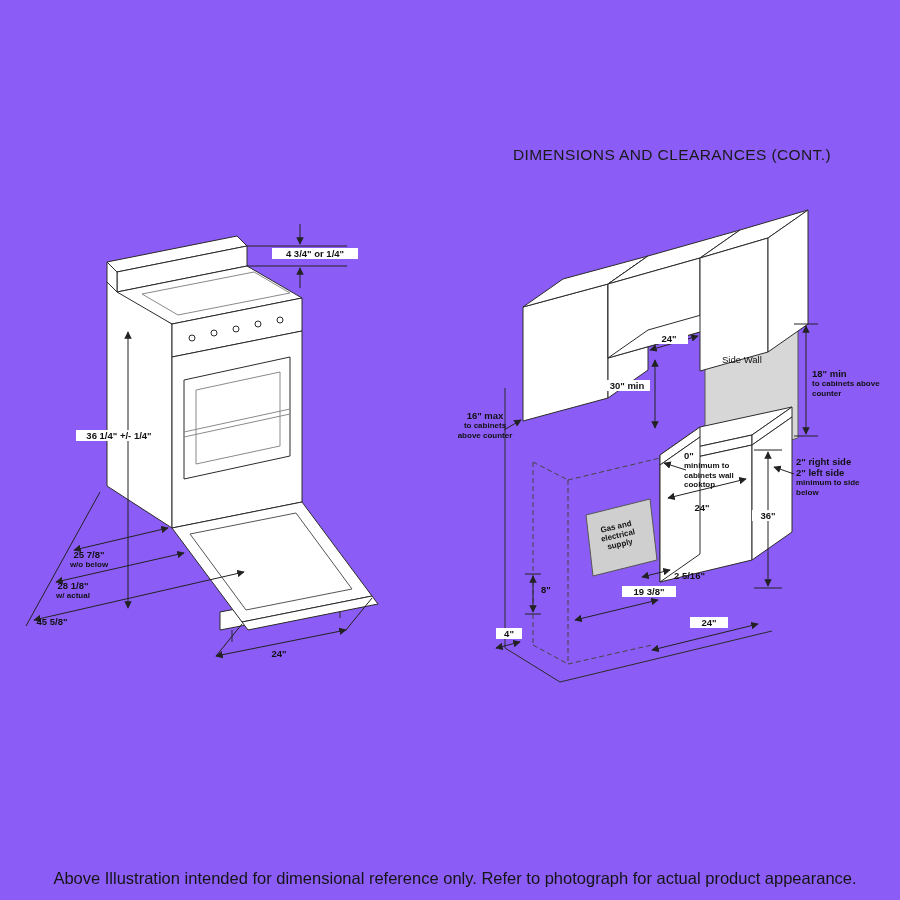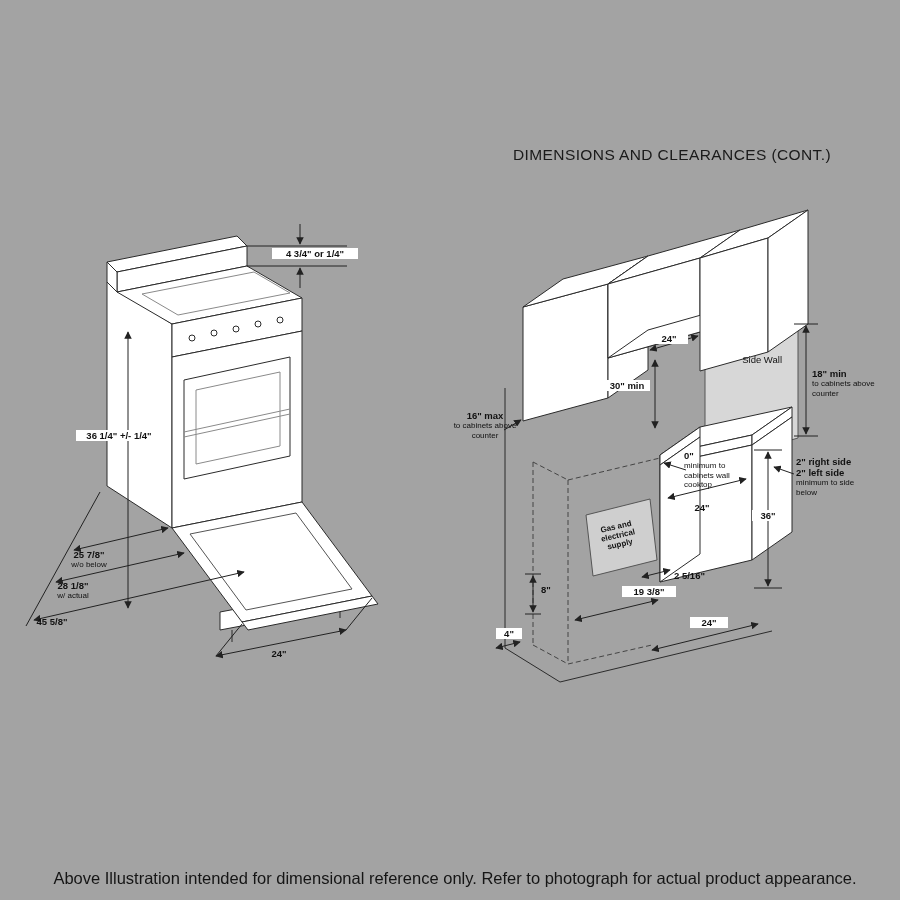--- a/index.html
+++ b/index.html
@@ -4,7 +4,7 @@
 <style>
   html,body{margin:0;padding:0;background:#fff;}
   body{width:900px;height:900px;font-family:"Liberation Sans",sans-serif;color:#111;}
-  .stage{position:relative;width:900px;height:900px;background:#a3a3a3;overflow:hidden;}
+  .stage{position:relative;width:900px;height:900px;background:#8b5cf6;overflow:hidden;}
   svg.lineart{position:absolute;left:0;top:0;}
   .lbl{position:absolute;color:#111;line-height:1.18;text-align:center;}
   .lbl.left{text-align:left;}

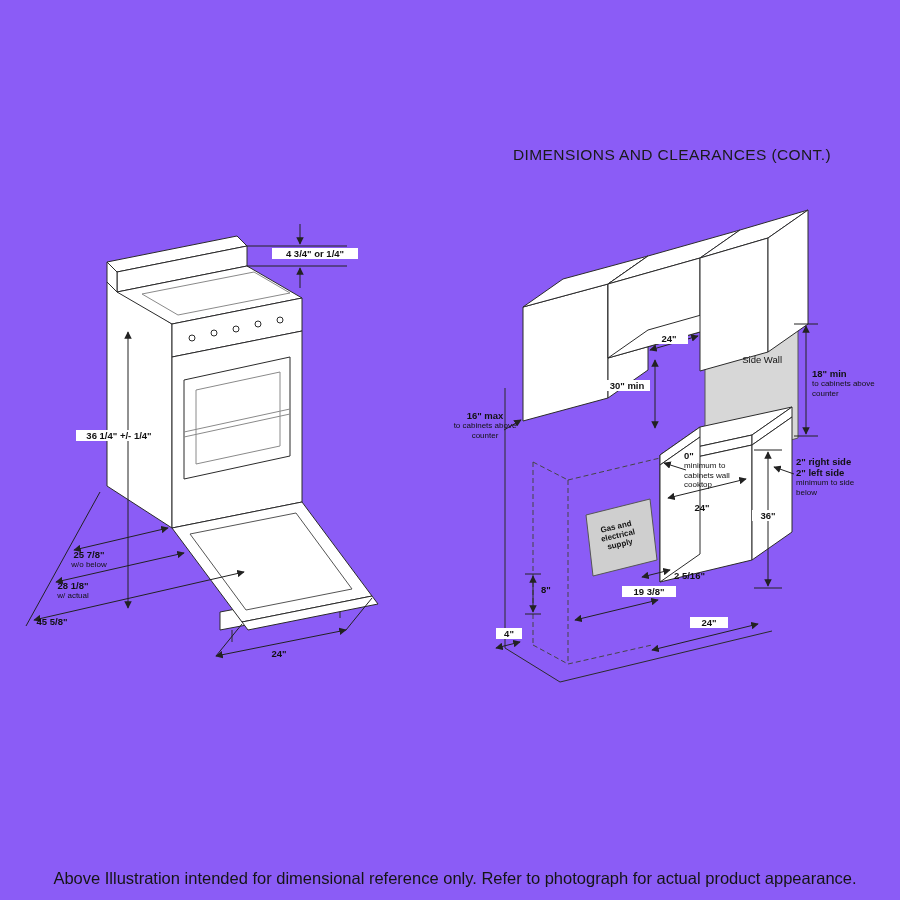--- a/index.html
+++ b/index.html
@@ -15,7 +15,7 @@
   .title{position:absolute;left:452px;top:146px;width:440px;text-align:center;font-size:15.5px;letter-spacing:.4px;color:#1a1a1a;}
   .subtitle{position:absolute;left:452px;top:170px;width:440px;text-align:center;font-size:11px;letter-spacing:.3px;color:#1a1a1a;}
   .footer{position:absolute;left:20px;top:869px;width:870px;text-align:center;font-size:16.5px;color:#151515;}
-  .sidewall-lbl{position:absolute;left:722px;top:354px;width:60px;font-size:9.5px;text-align:right;}
+  .sidewall-lbl{position:absolute;left:722px;top:354px;width:60px;font-size:9.5px;text-align:left;}
   .gas-lbl{position:absolute;left:590px;top:522px;width:56px;font-size:8px;font-weight:bold;text-align:center;transform:rotate(-13deg);}
 </style>
 </head>

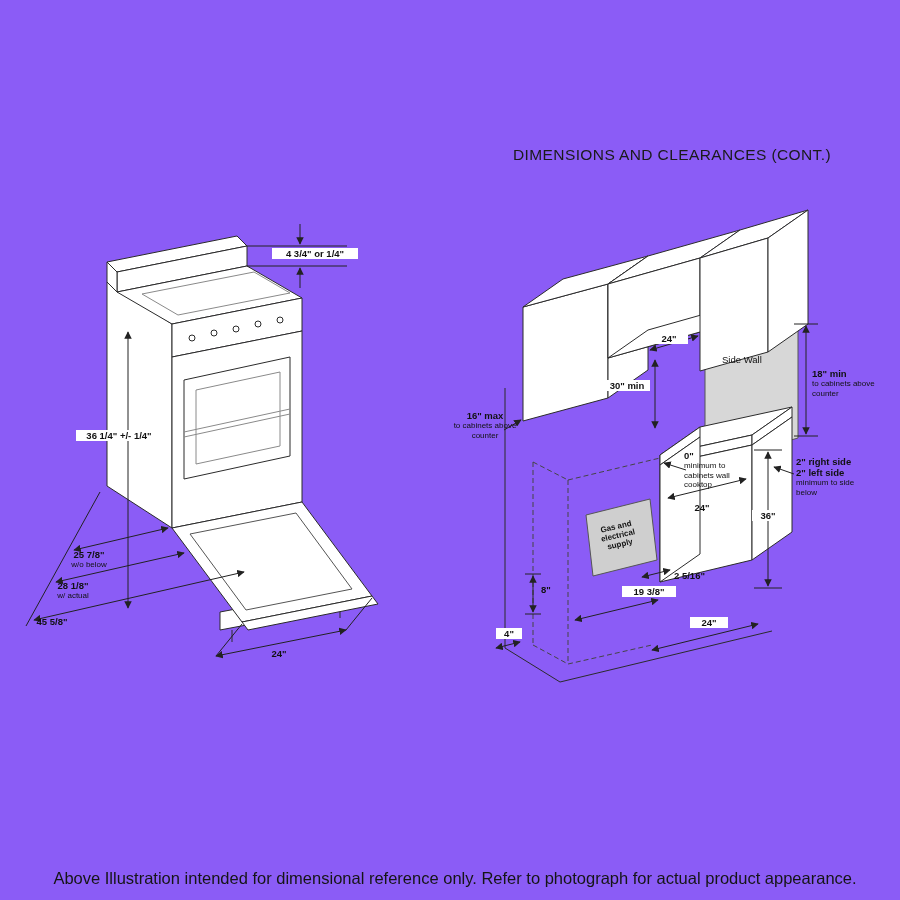--- a/index.html
+++ b/index.html
@@ -9,7 +9,7 @@
   .lbl{position:absolute;color:#111;line-height:1.18;text-align:center;}
   .lbl.left{text-align:left;}
   .lbl .v{display:block;font-weight:bold;font-size:9.5px;}
-  .lbl .note{display:block;font-weight:normal;font-size:8px;}
+  .lbl .note{display:block;font-weight:bold;font-size:8px;}
   .dim1{font-size:9.5px;font-weight:bold;}
   .bg{background:#fff;}
   .title{position:absolute;left:452px;top:146px;width:440px;text-align:center;font-size:15.5px;letter-spacing:.4px;color:#1a1a1a;}

